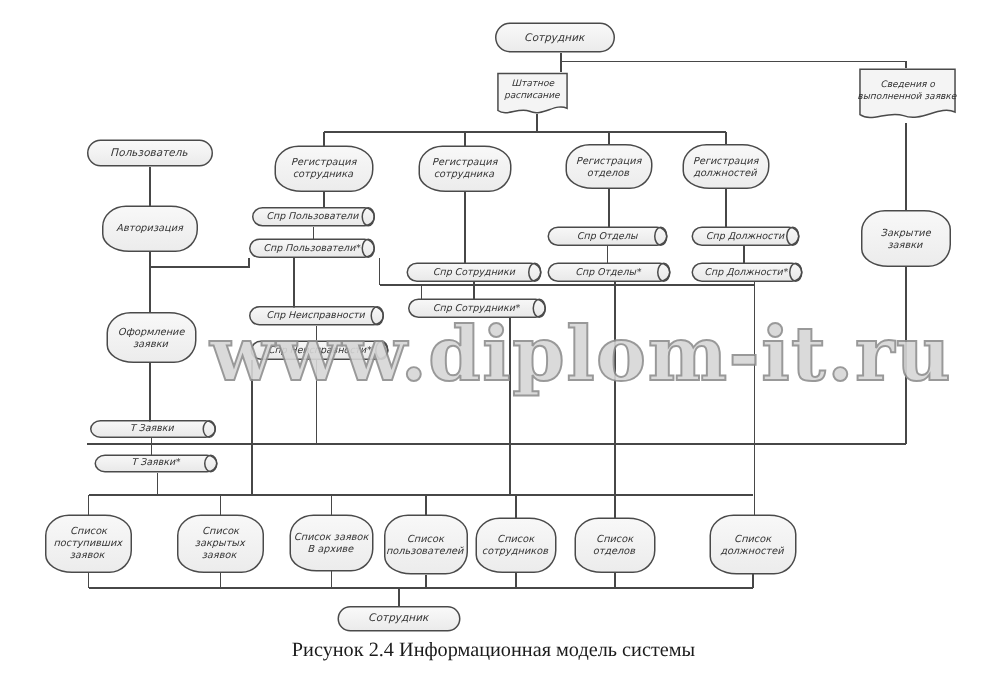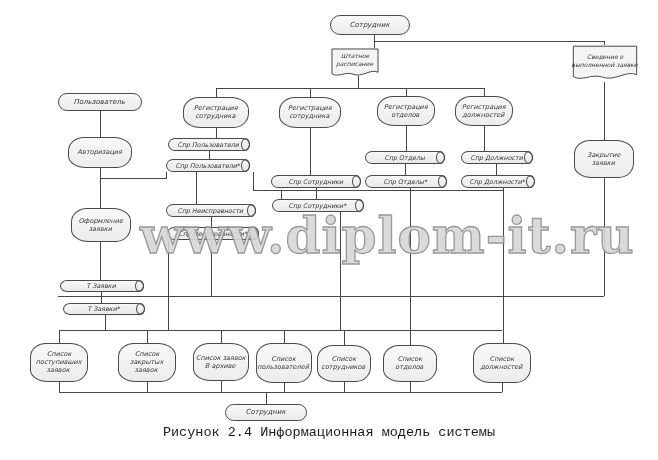--- a/index.html
+++ b/index.html
@@ -26,7 +26,7 @@
      font-family:"DejaVu Serif",serif;font-weight:bold;font-size:50px;letter-spacing:1px;
      color:#d6d6d6;-webkit-text-stroke:1.3px #8f8f8f;opacity:.9;white-space:nowrap;margin-top:14px;}
   .caption{position:absolute;left:0;top:425px;width:100%;text-align:center;z-index:3;
-     font-family:Liberation Mono, monospace;font-size:13.5px;color:#1b1b1b;}
+     font-family:Liberation Serif, serif;font-size:13.5px;color:#1b1b1b;}
 </style>
 </head>
 <body>

